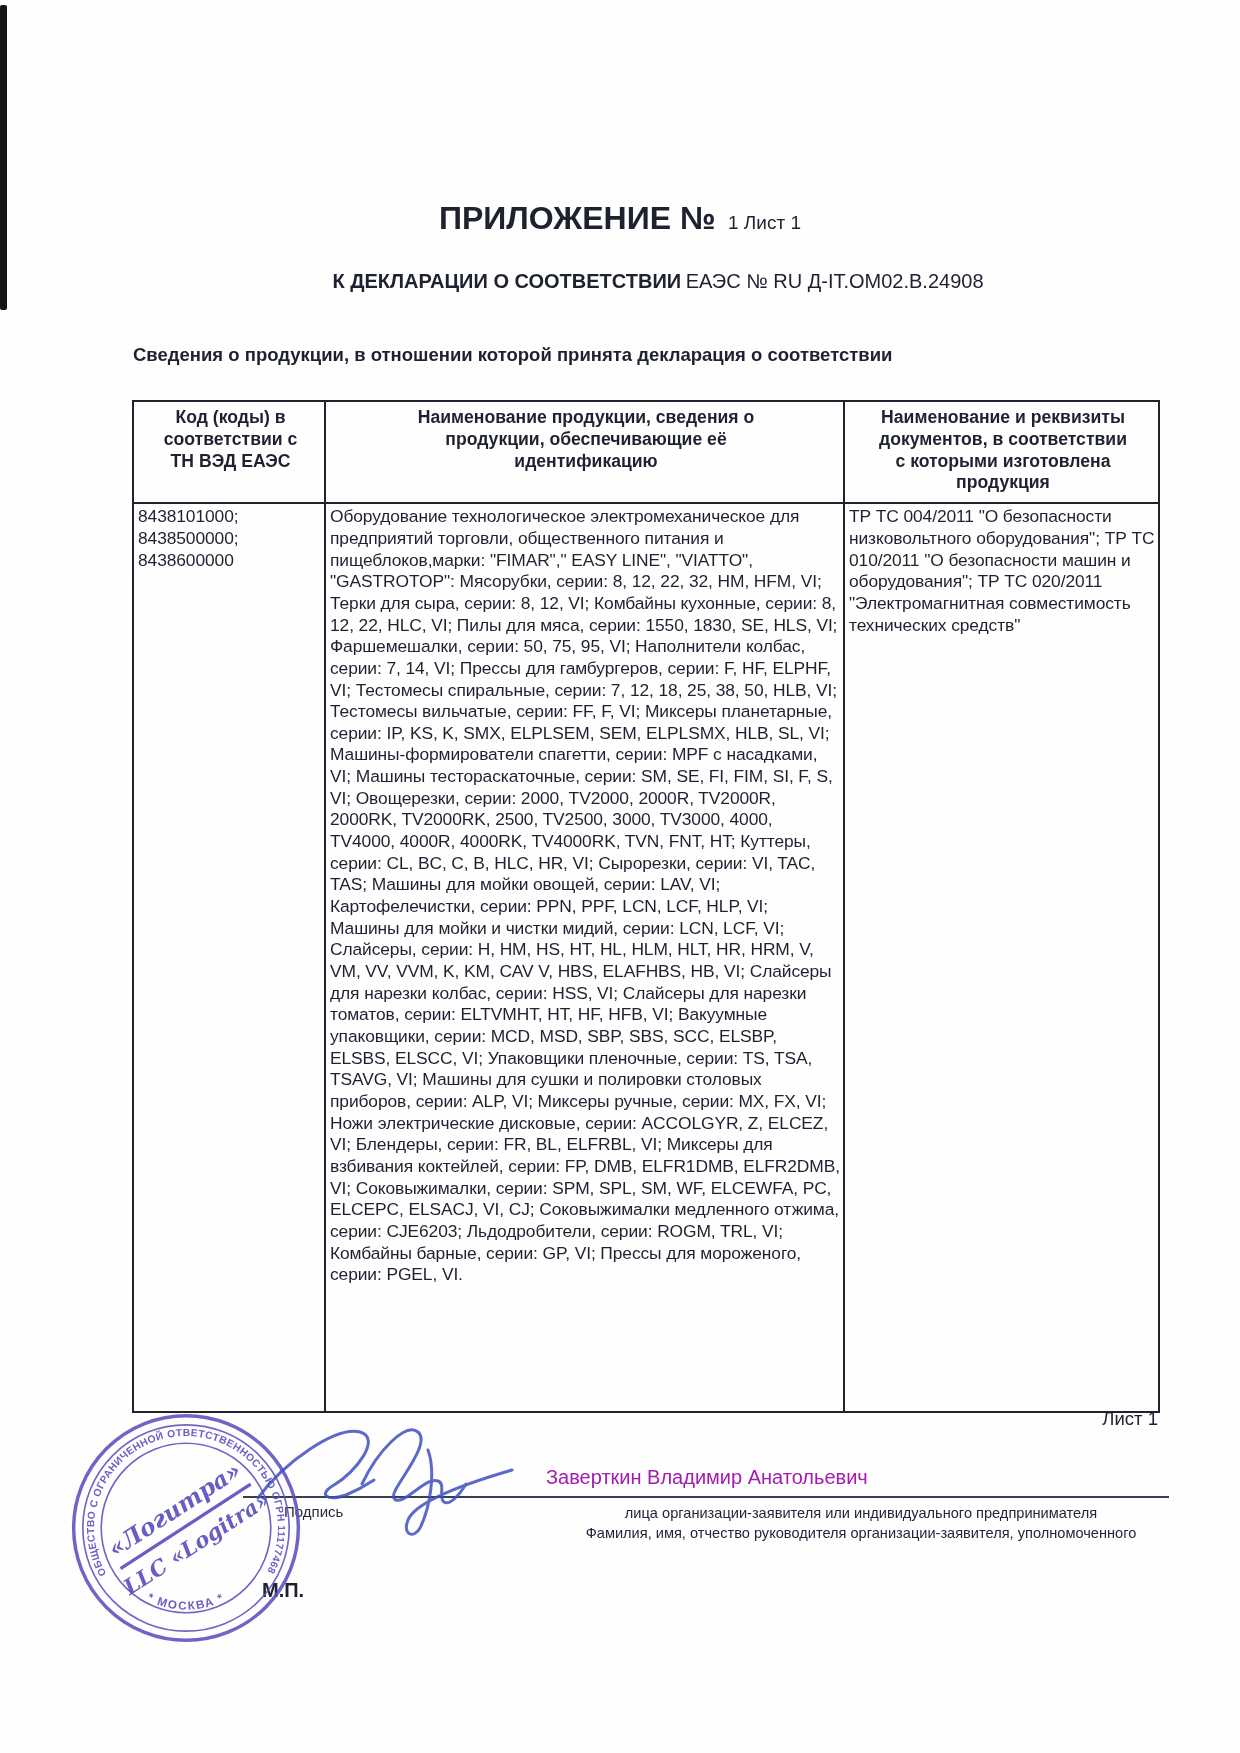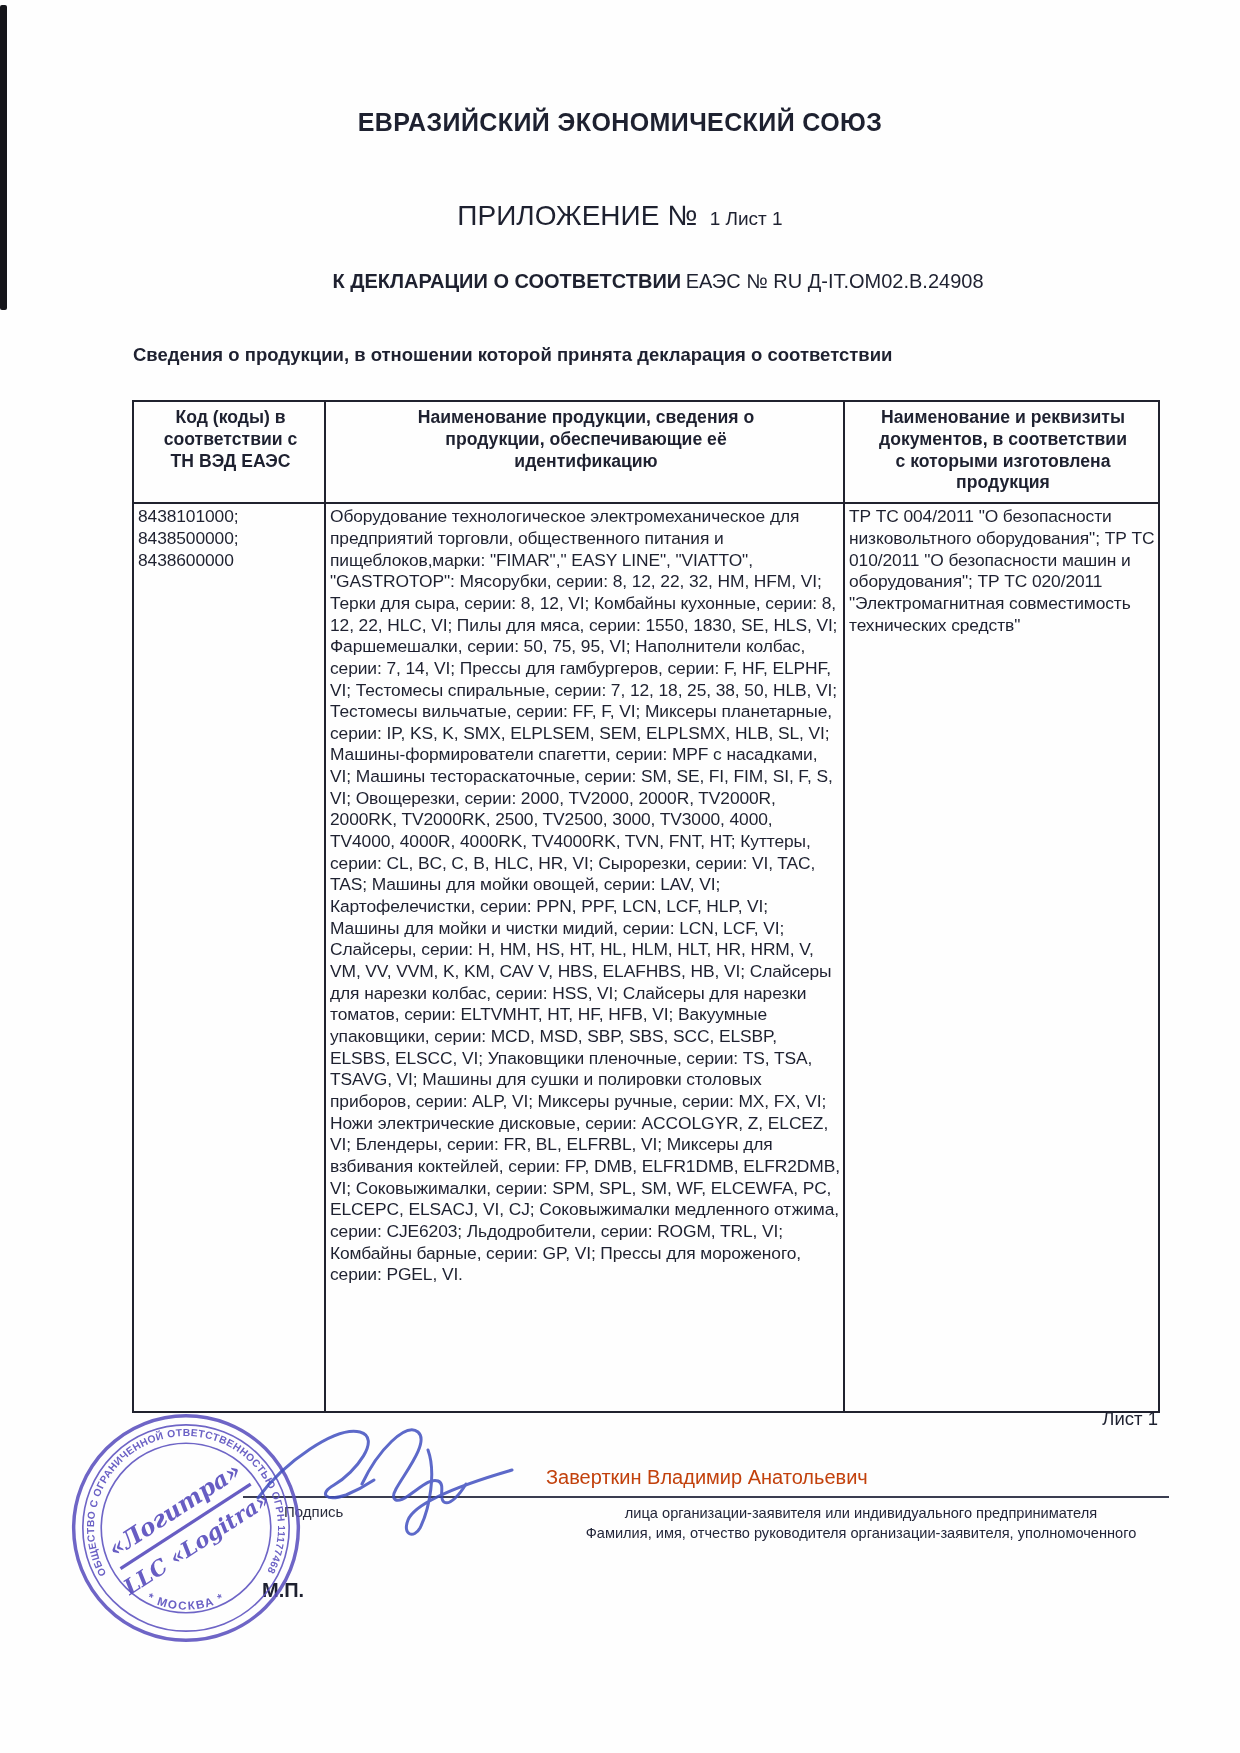--- a/index.html
+++ b/index.html
@@ -91,7 +91,6 @@
 
   <div class="scan-streak"></div>
 
-  <div class="doc-title">ЕВРАЗИЙСКИЙ ЭКОНОМИЧЕСКИЙ СОЮЗ</div>
 
   <div class="appendix-line">
     <span class="appendix-label">ПРИЛОЖЕНИЕ №</span>

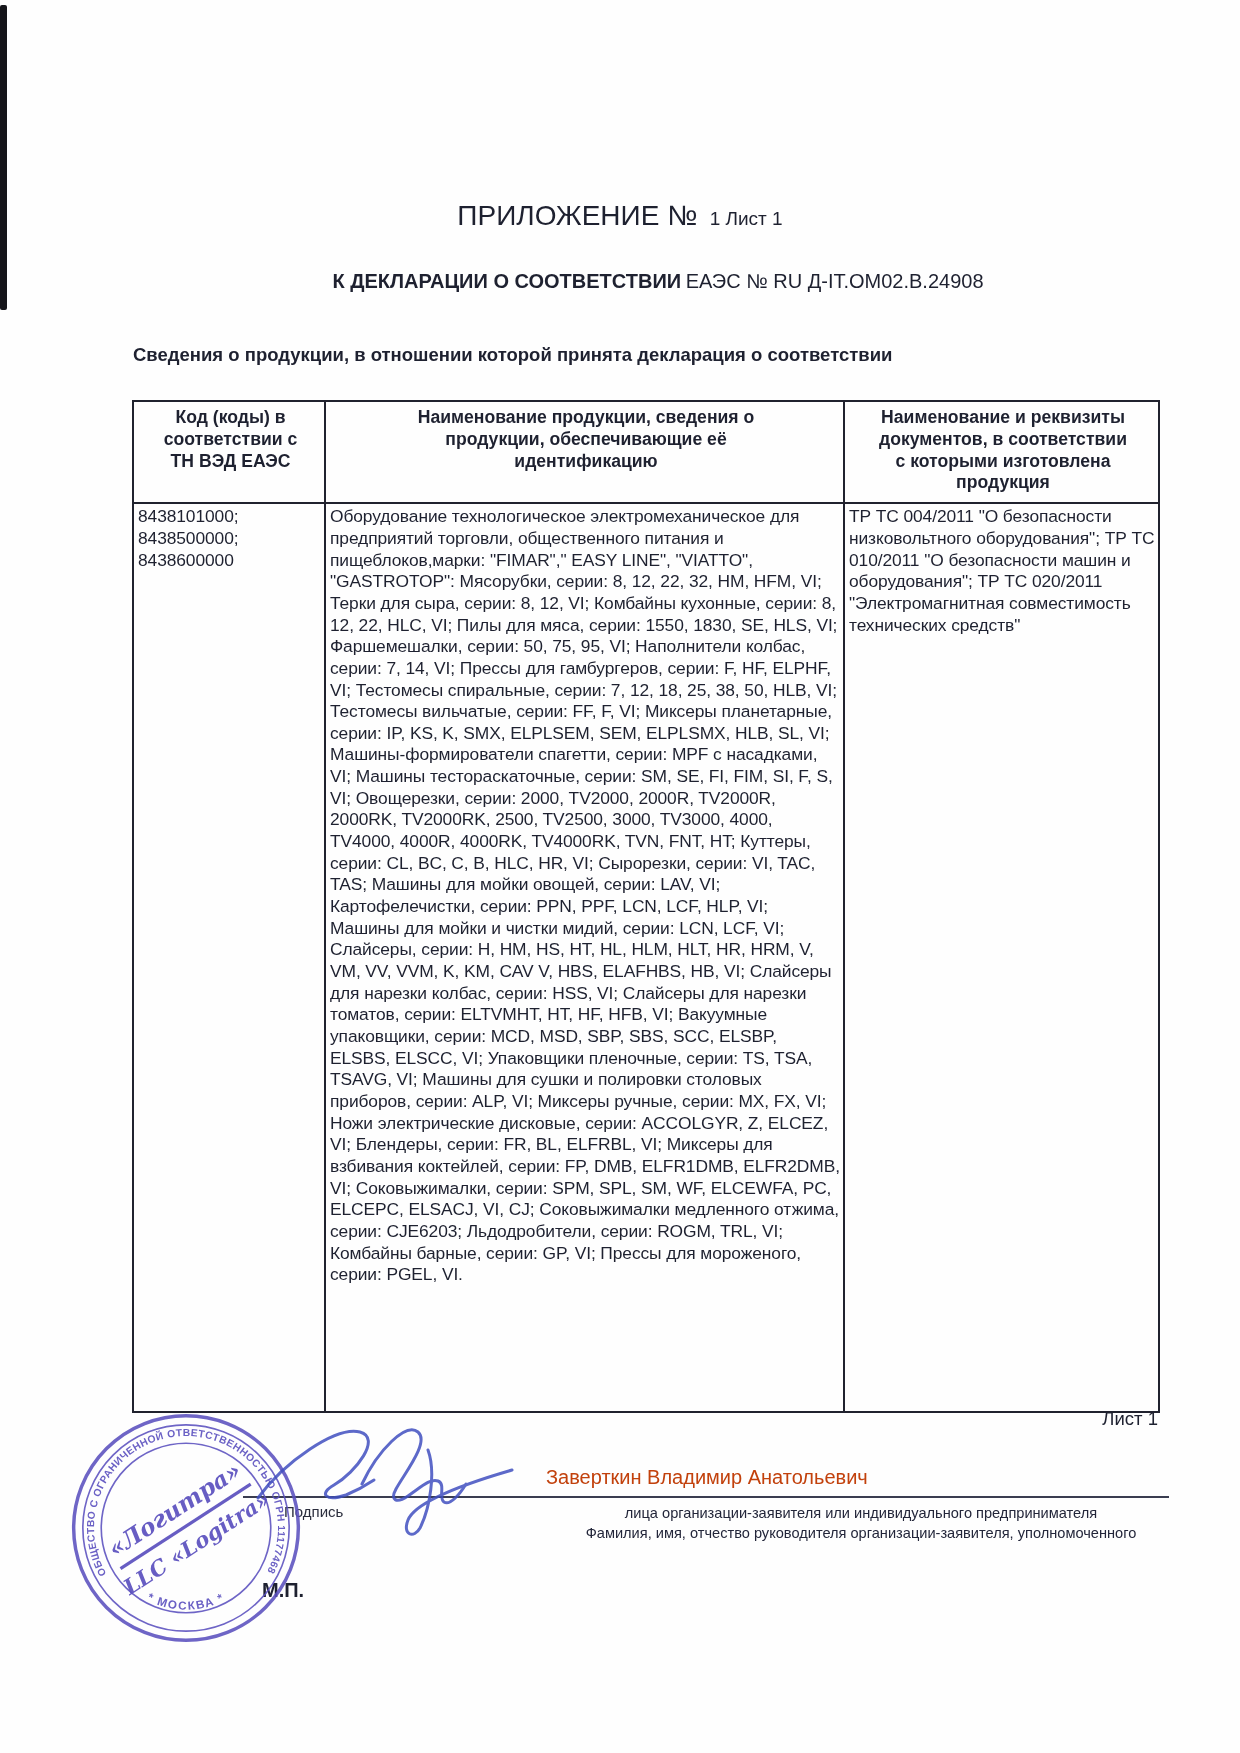--- a/index.html
+++ b/index.html
@@ -23,7 +23,7 @@
   .appendix-line{
     position:absolute;top:200px;left:0;width:100%;text-align:center;
   }
-  .appendix-label{font-size:28px;font-weight:normal;}
+  .appendix-label{font-size:32px;font-weight:bold;}
   .appendix-value{font-size:19px;font-weight:normal;margin-left:8px;margin-top:10px;}
   .decl-line{
     position:absolute;top:270px;left:0;width:100%;text-align:center;

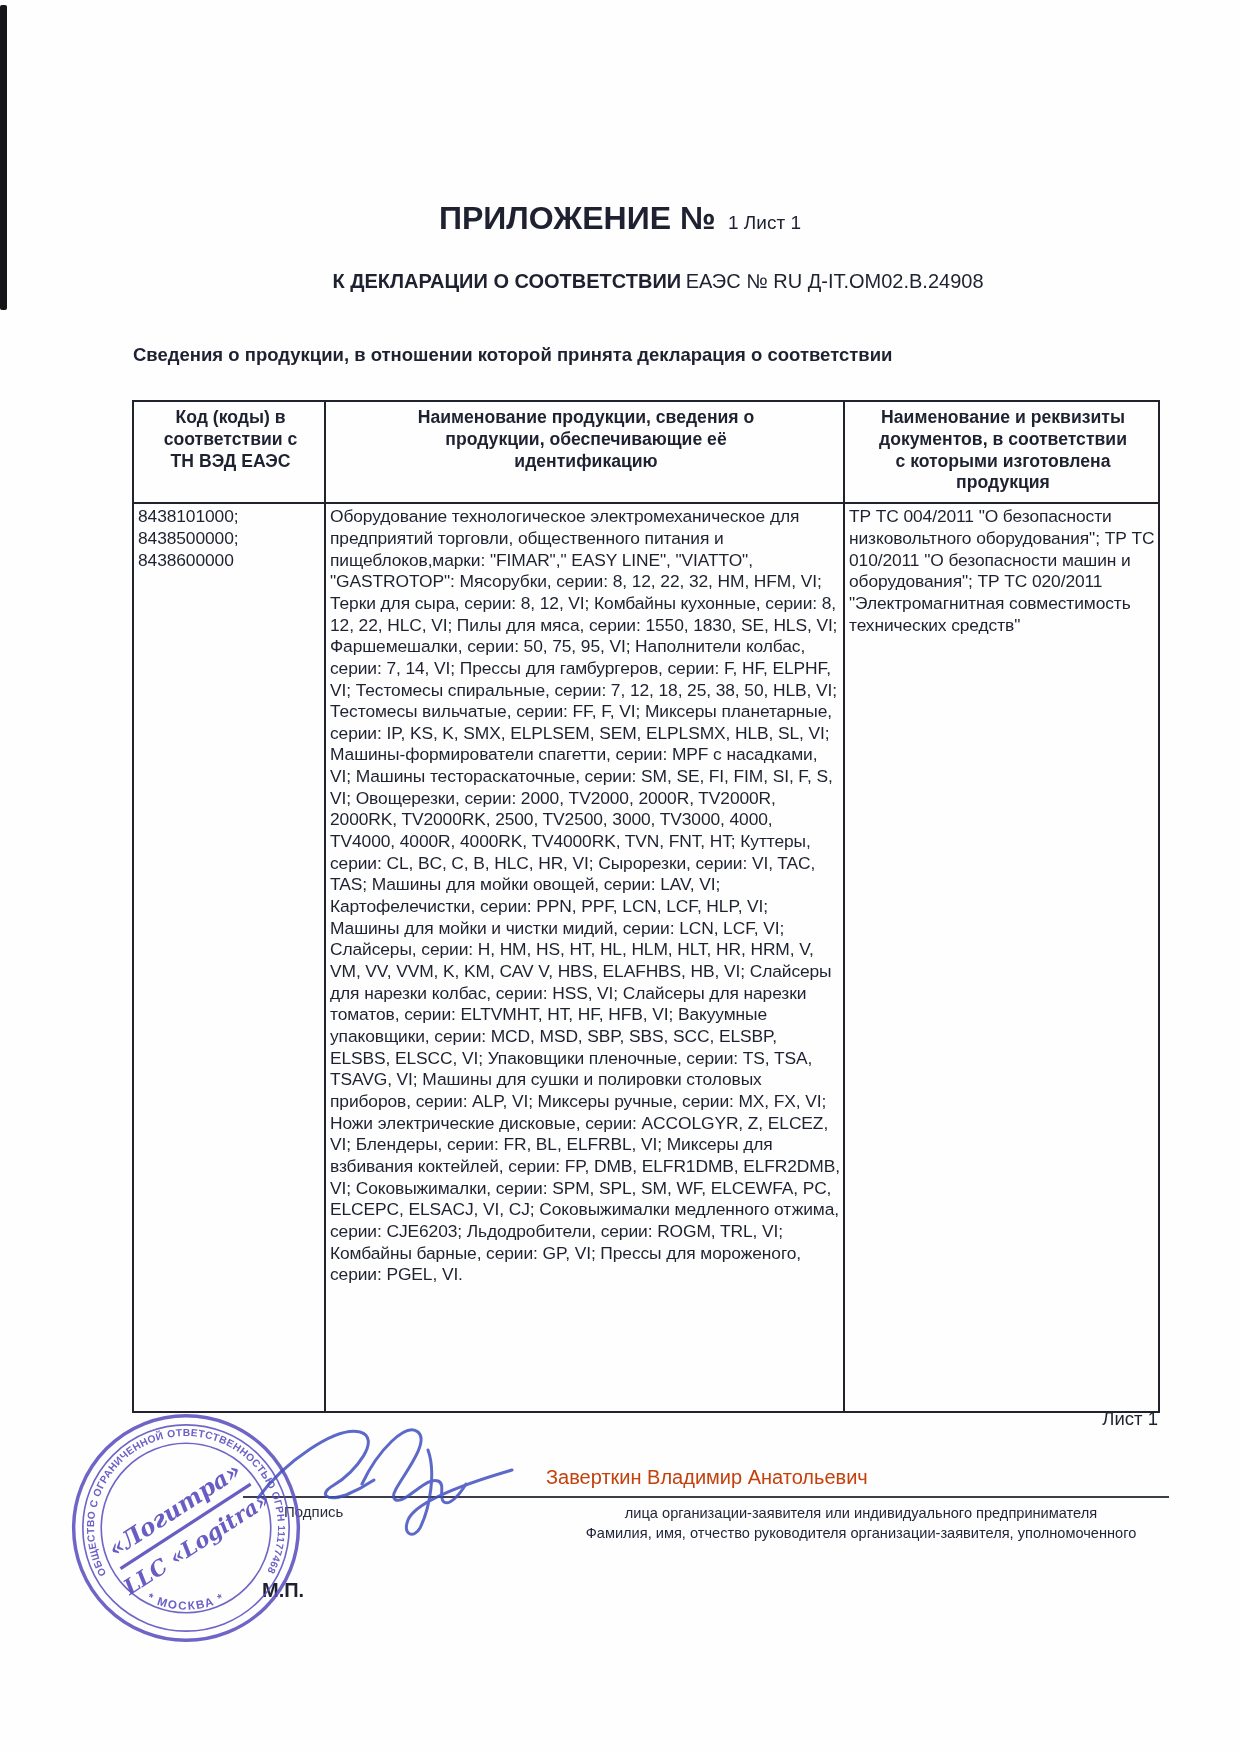--- a/index.html
+++ b/index.html
@@ -71,7 +71,7 @@
     border-top:2px solid #3a3d50;
   }
   .holder-name{
-    position:absolute;top:1466px;left:546px;font-size:20px;color:#c2410c;
+    position:absolute;top:1466px;left:546px;font-size:20px;color:#a21caf;
   }
   .name-captions{
     position:absolute;top:1504px;left:545px;width:632px;

